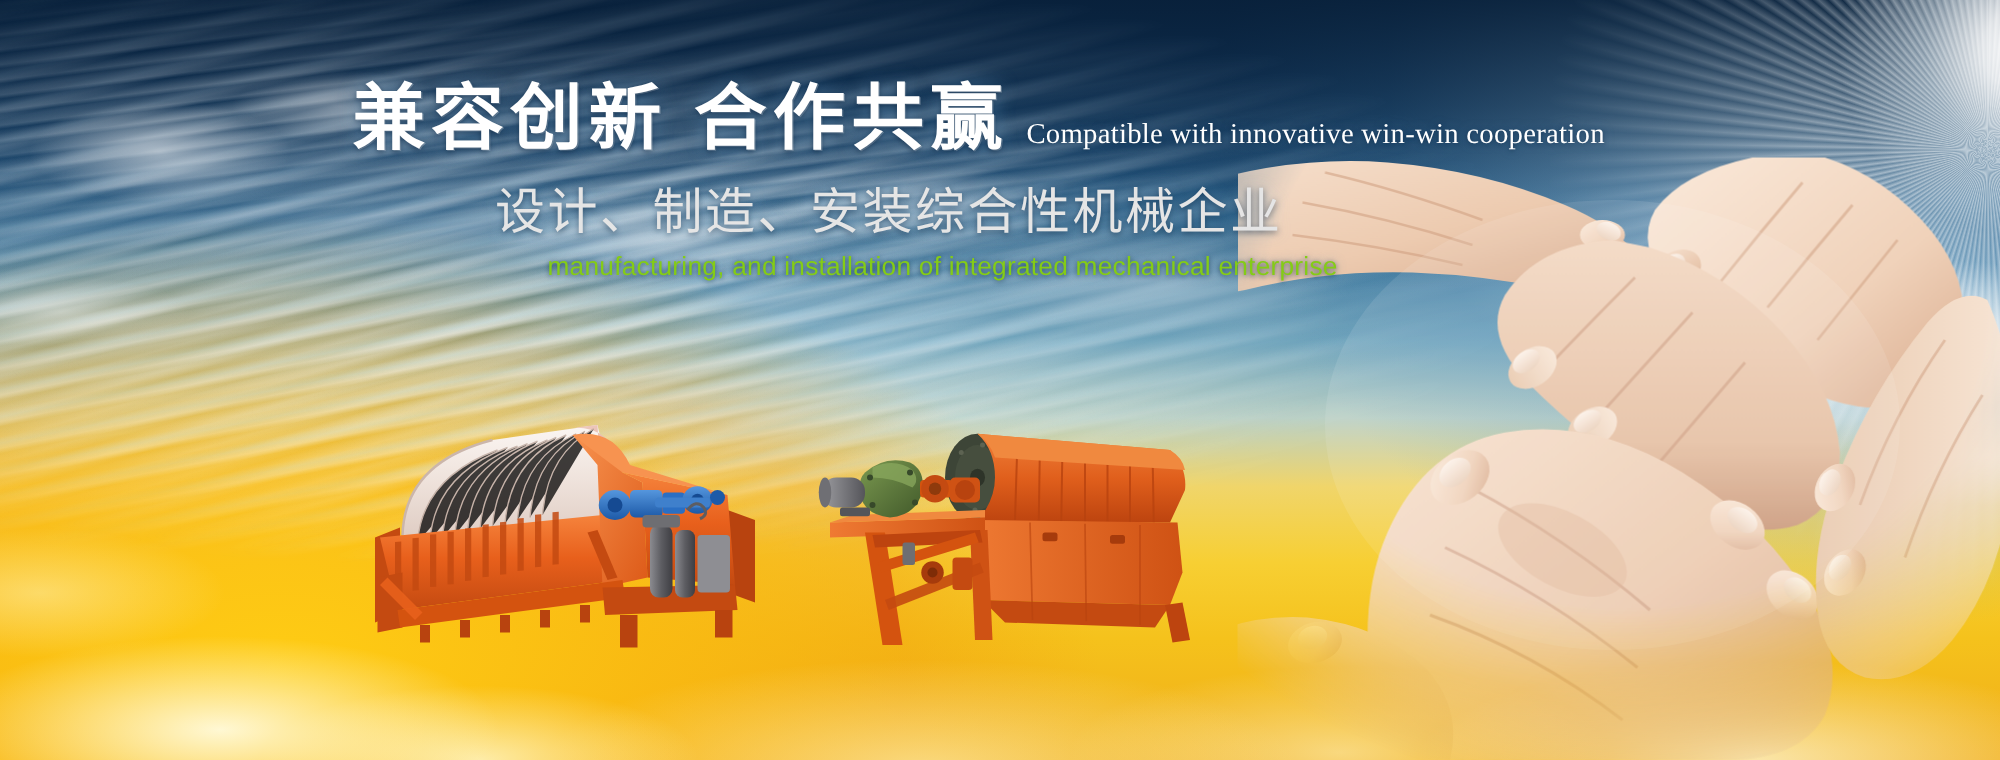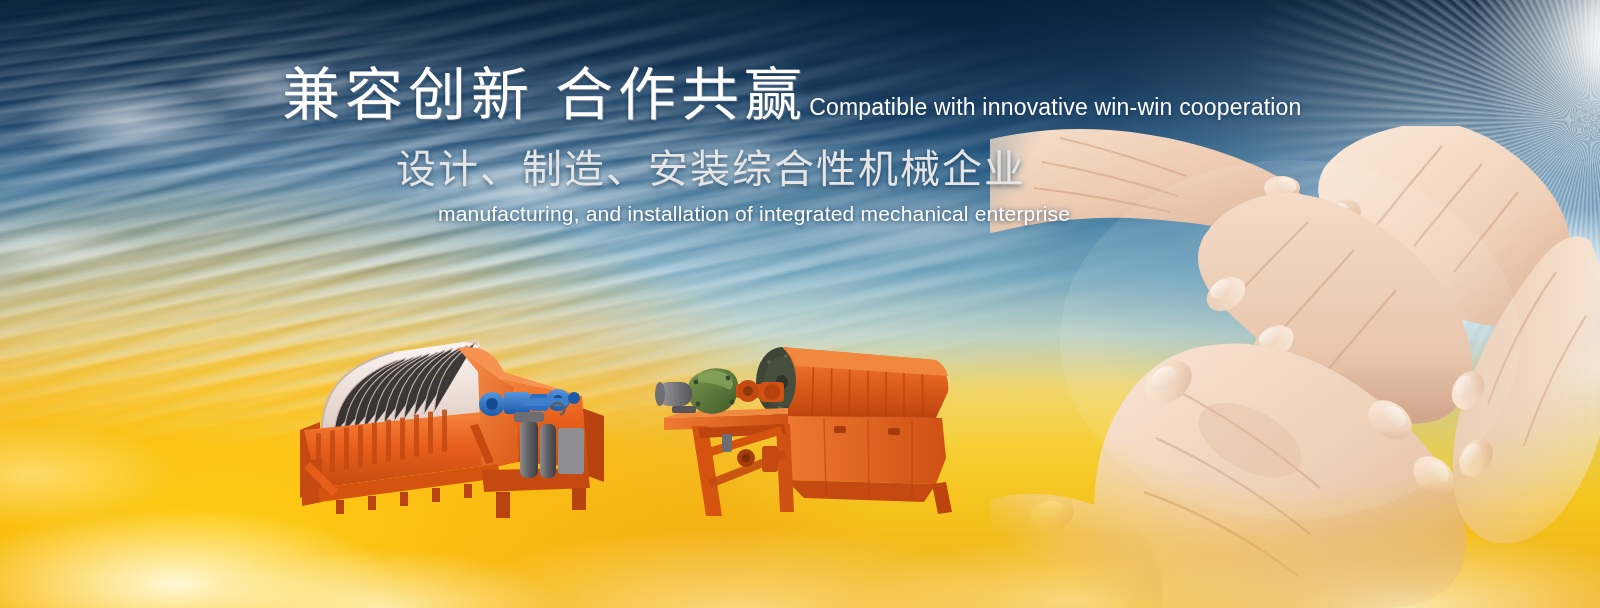--- a/index.html
+++ b/index.html
@@ -186,7 +186,7 @@
   }
   .cn-main {
     font-size: 58px;
-    font-weight: 400;
+    font-weight: 700;
     color: #ffffff;
     letter-spacing: 5px;
     line-height: 1.15;

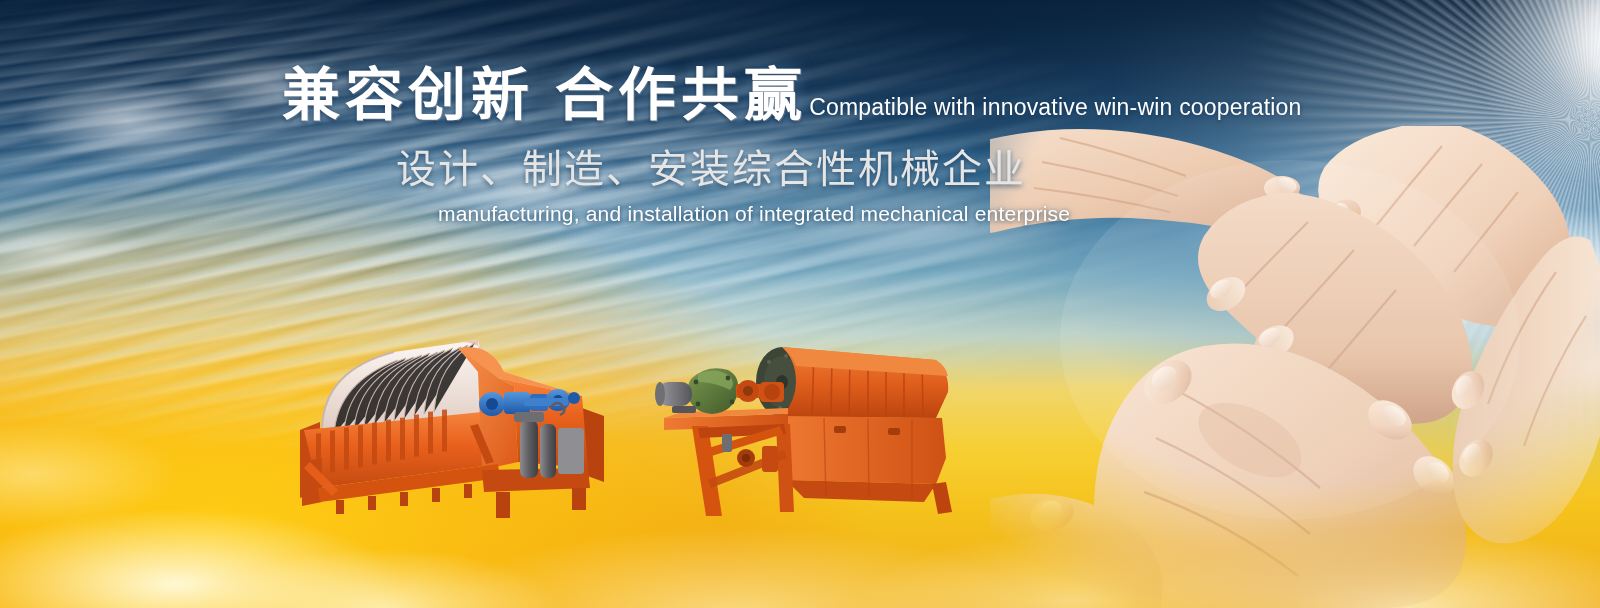--- a/index.html
+++ b/index.html
@@ -201,8 +201,9 @@
     font-weight: 400;
     color: #ffffff;
     letter-spacing: 0.2px;
-    margin-left: 2px;
+    margin-left: 14px;
     text-shadow: 0 1px 4px rgba(8,32,58,0.70), 0 0 9px rgba(70,130,180,0.45);
+    font-family: Liberation Serif, serif;
   }
   .line-2 {
     margin-top: 8px;

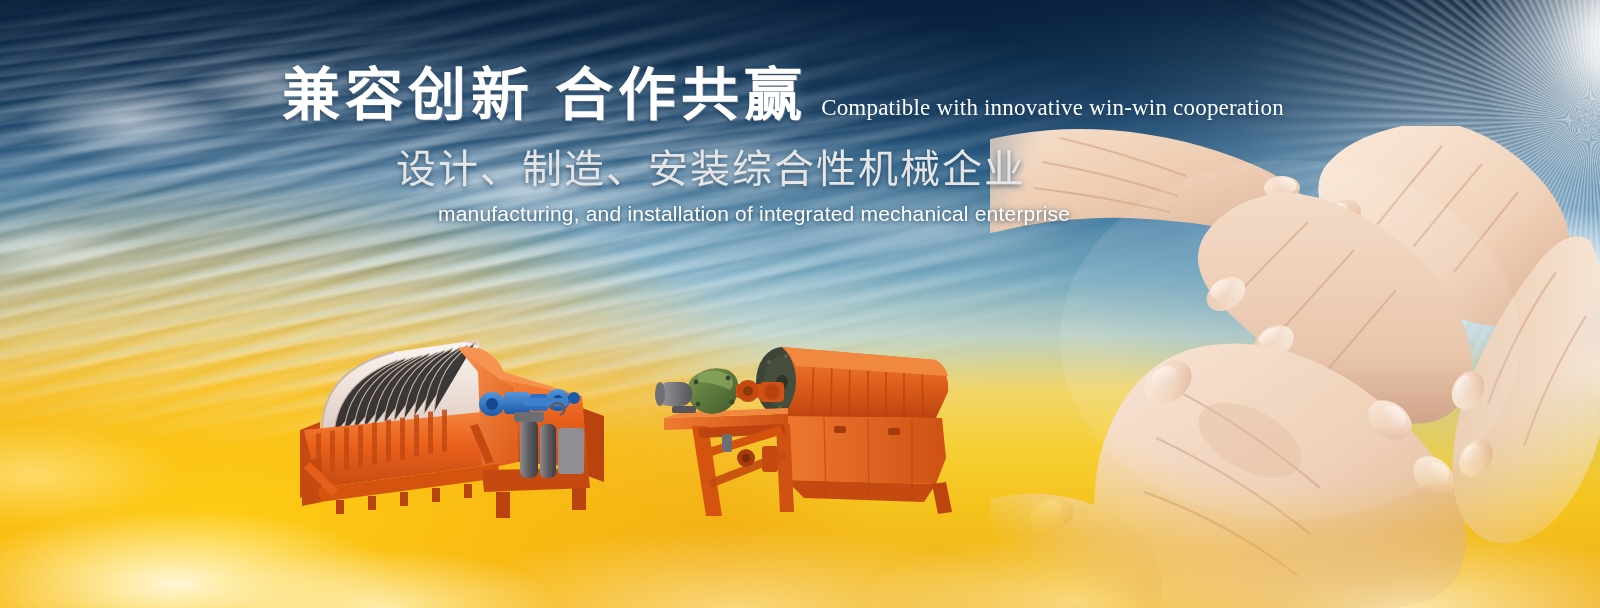--- a/index.html
+++ b/index.html
@@ -222,7 +222,7 @@
     margin-left: 156px;
     font-size: 21px;
     font-weight: 400;
-    color: #ffffff;
+    color: #84cc16;
     letter-spacing: 0.2px;
     white-space: nowrap;
     text-shadow: 0 1px 4px rgba(8,32,58,0.66), 0 0 9px rgba(70,130,180,0.42);

